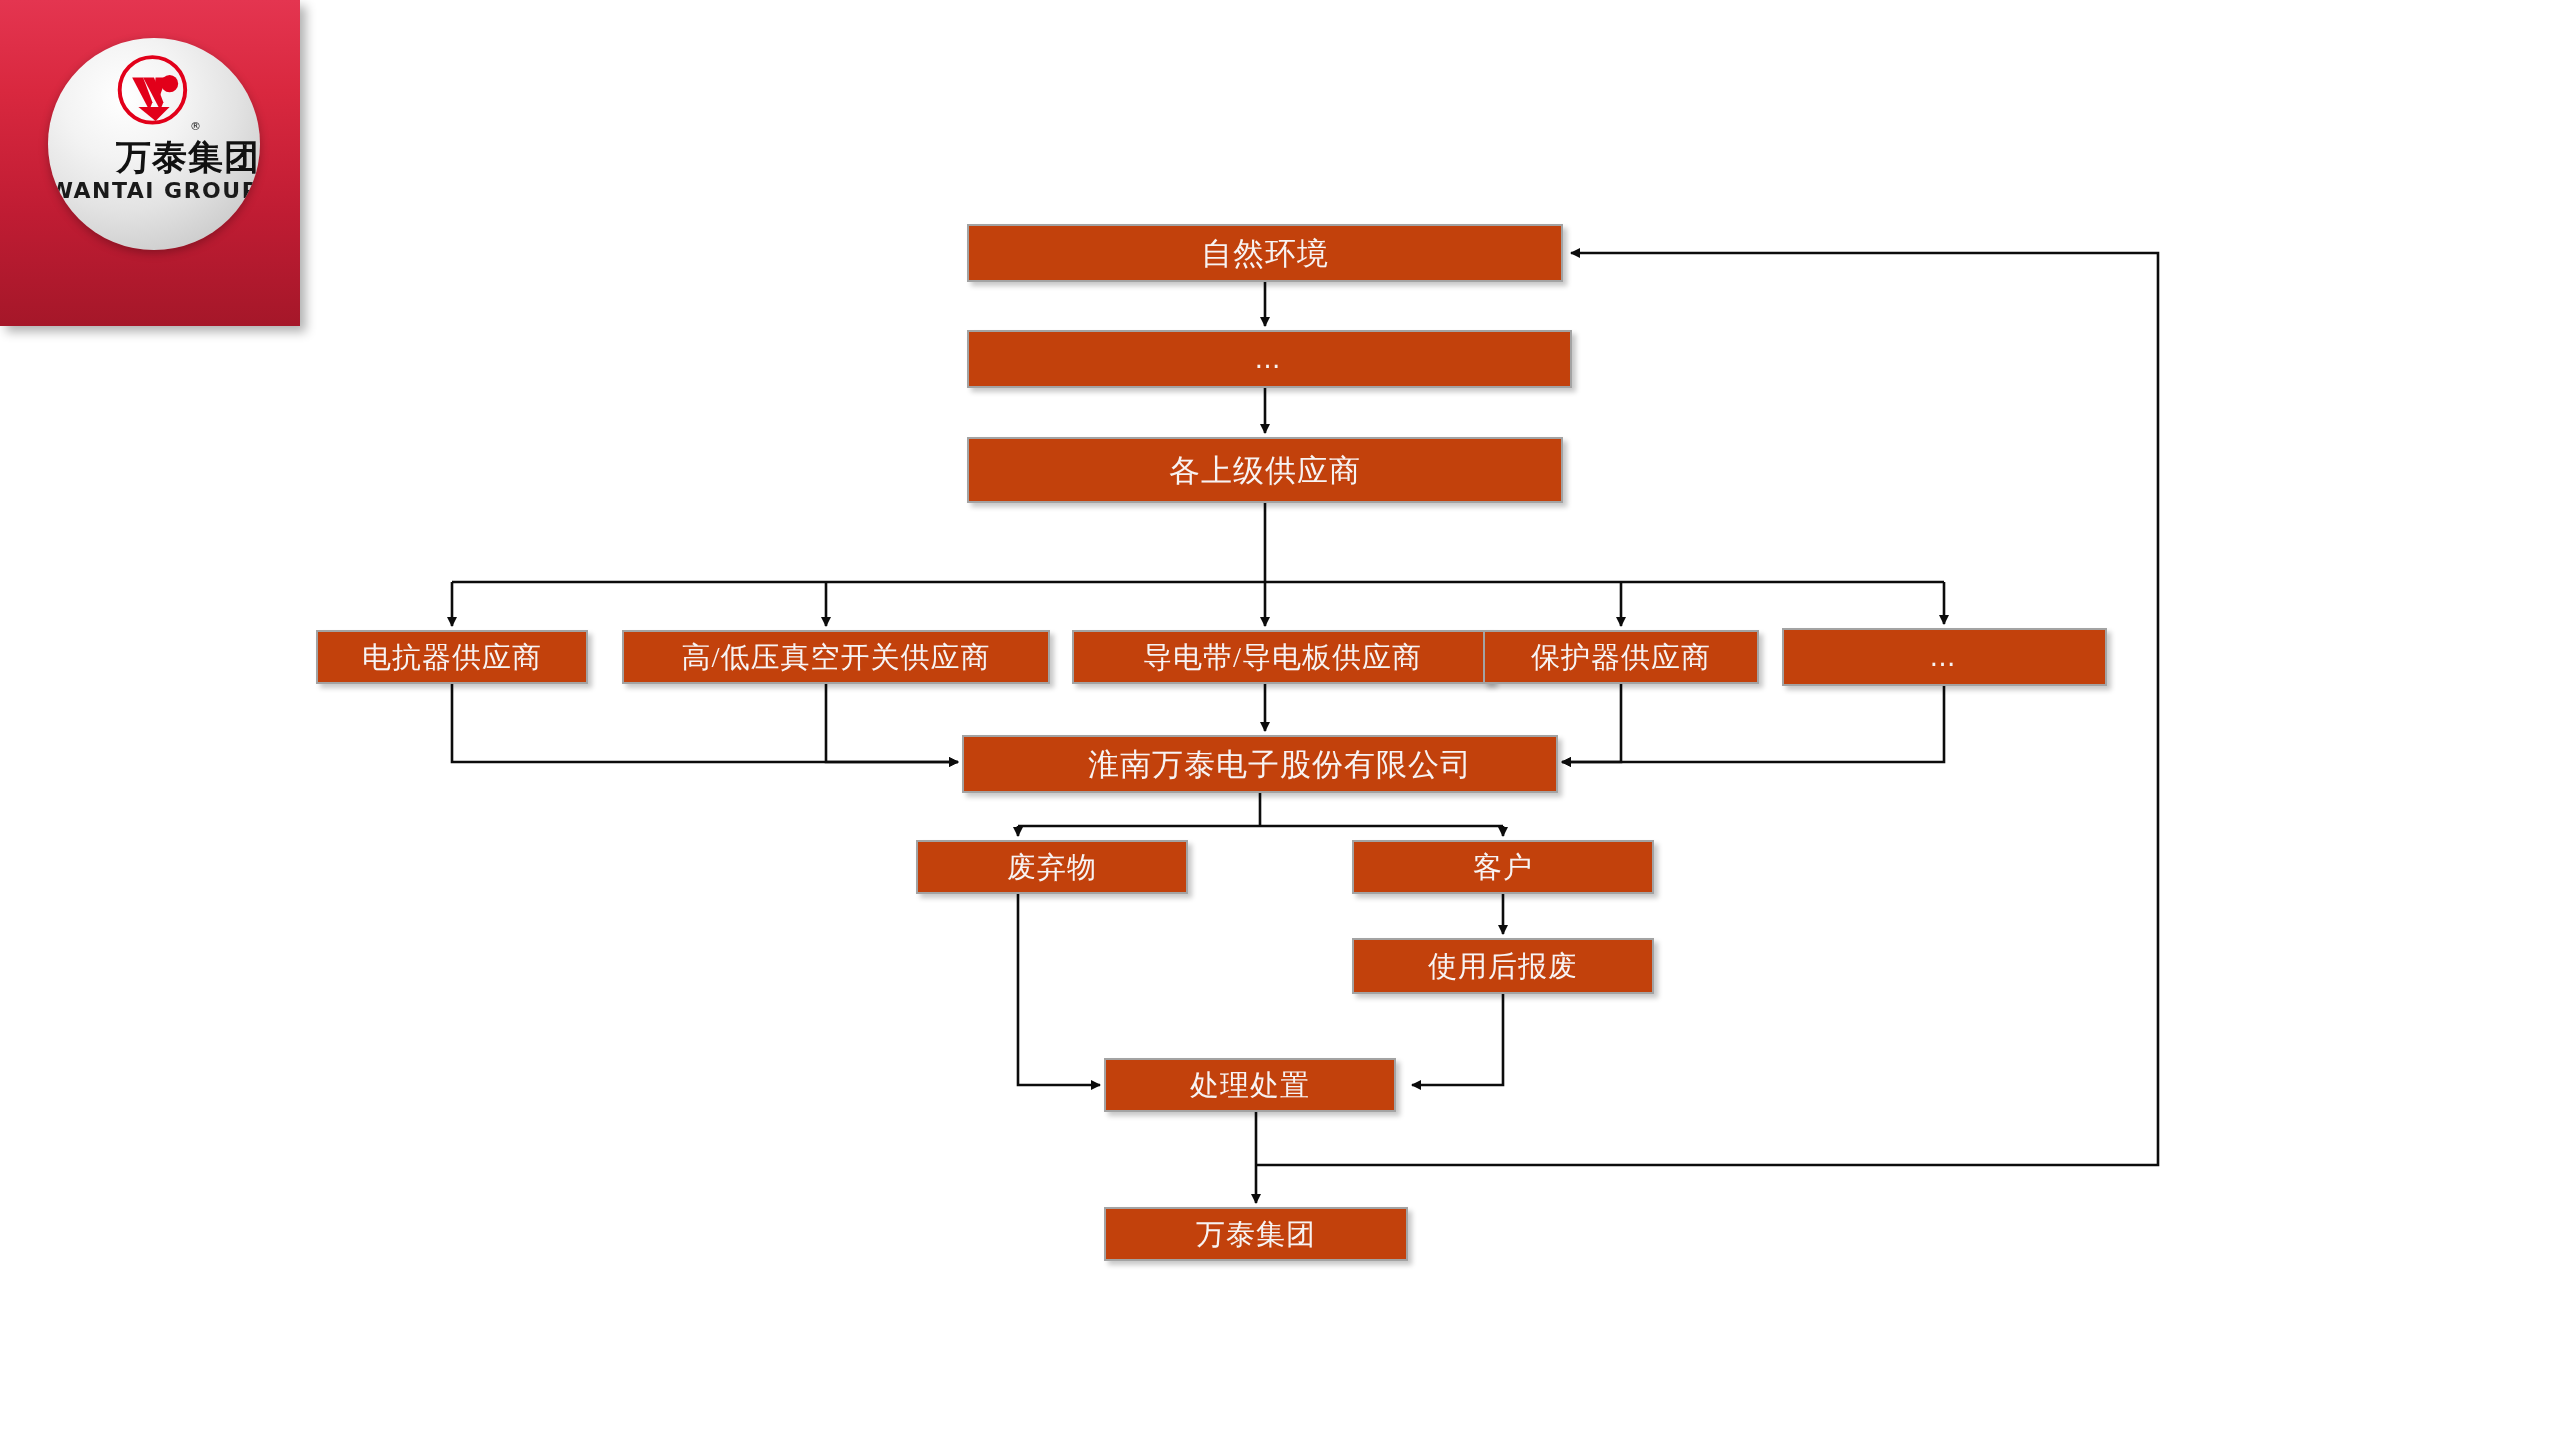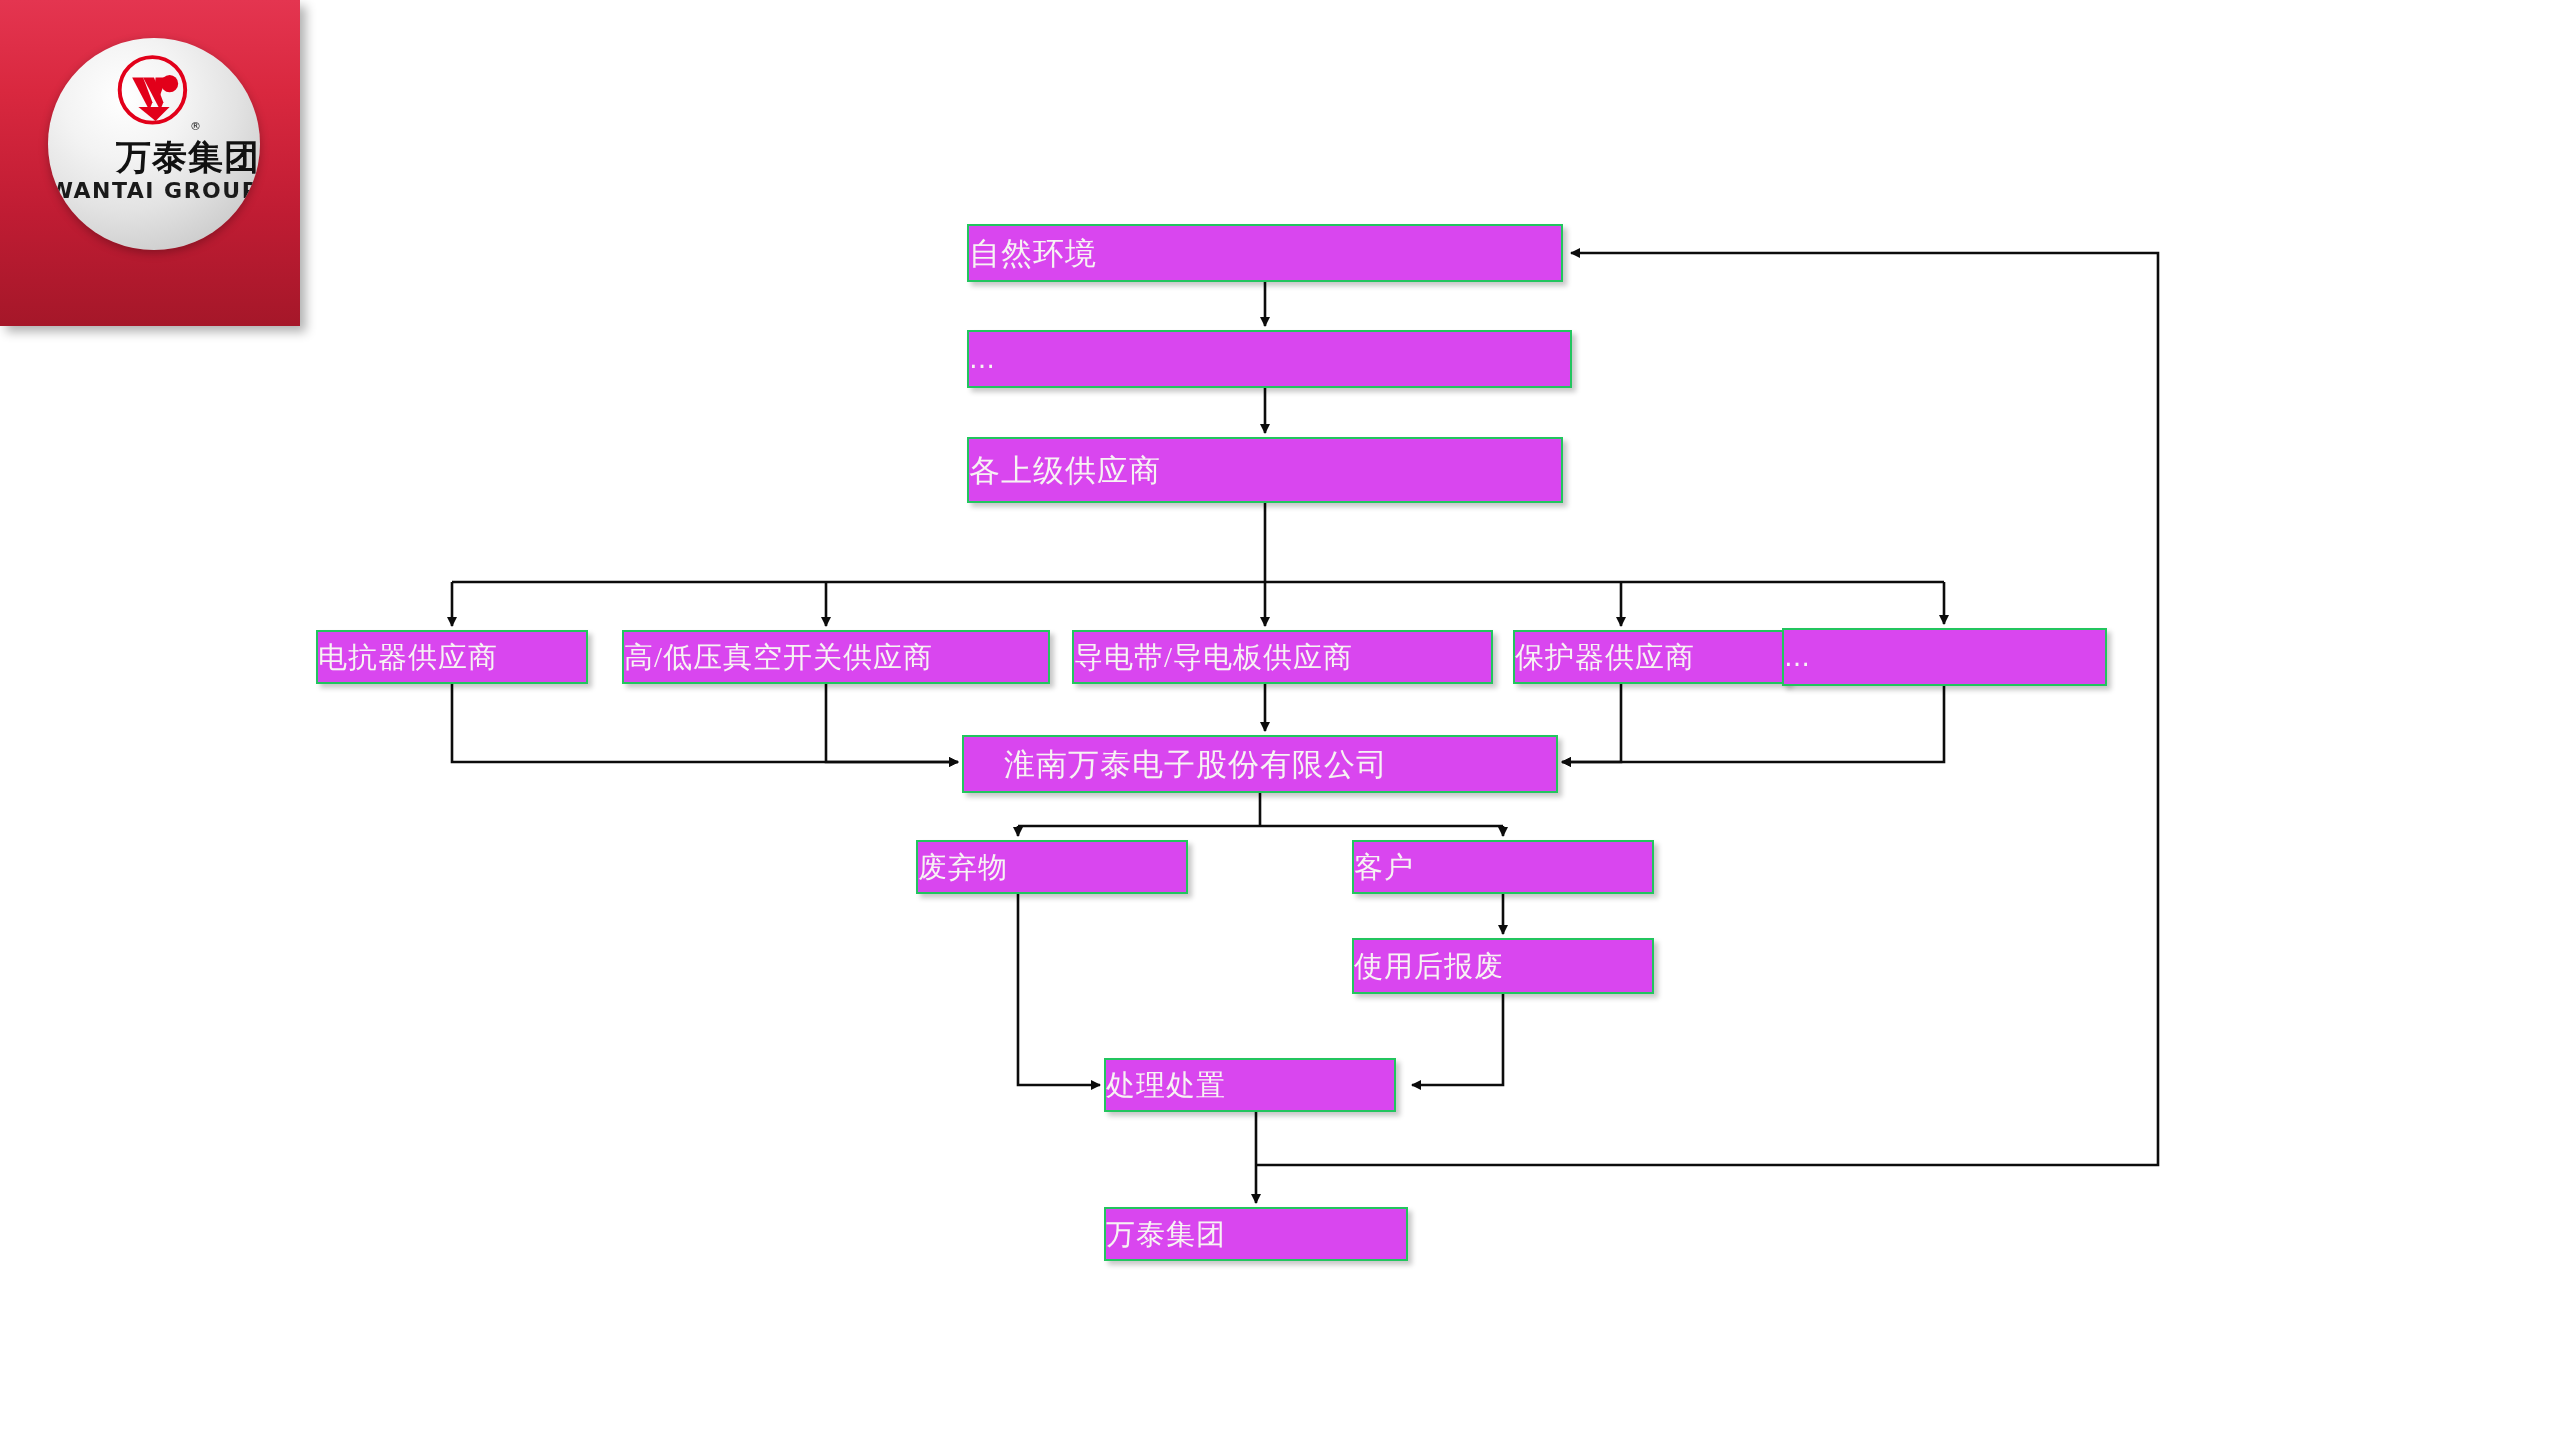--- a/index.html
+++ b/index.html
@@ -91,11 +91,12 @@
   .node {
     position: absolute;
     box-sizing: border-box;
-    border: 2px solid #22c55e;
-    background: #d946ef;
+    border: 2px solid #a3a3a3;
+    background: #c2410c;
     color: #f7f3f3;
     display: flex;
     align-items: center;
+    justify-content: center;
     font-size: 31px;
     line-height: 1;
     white-space: nowrap;

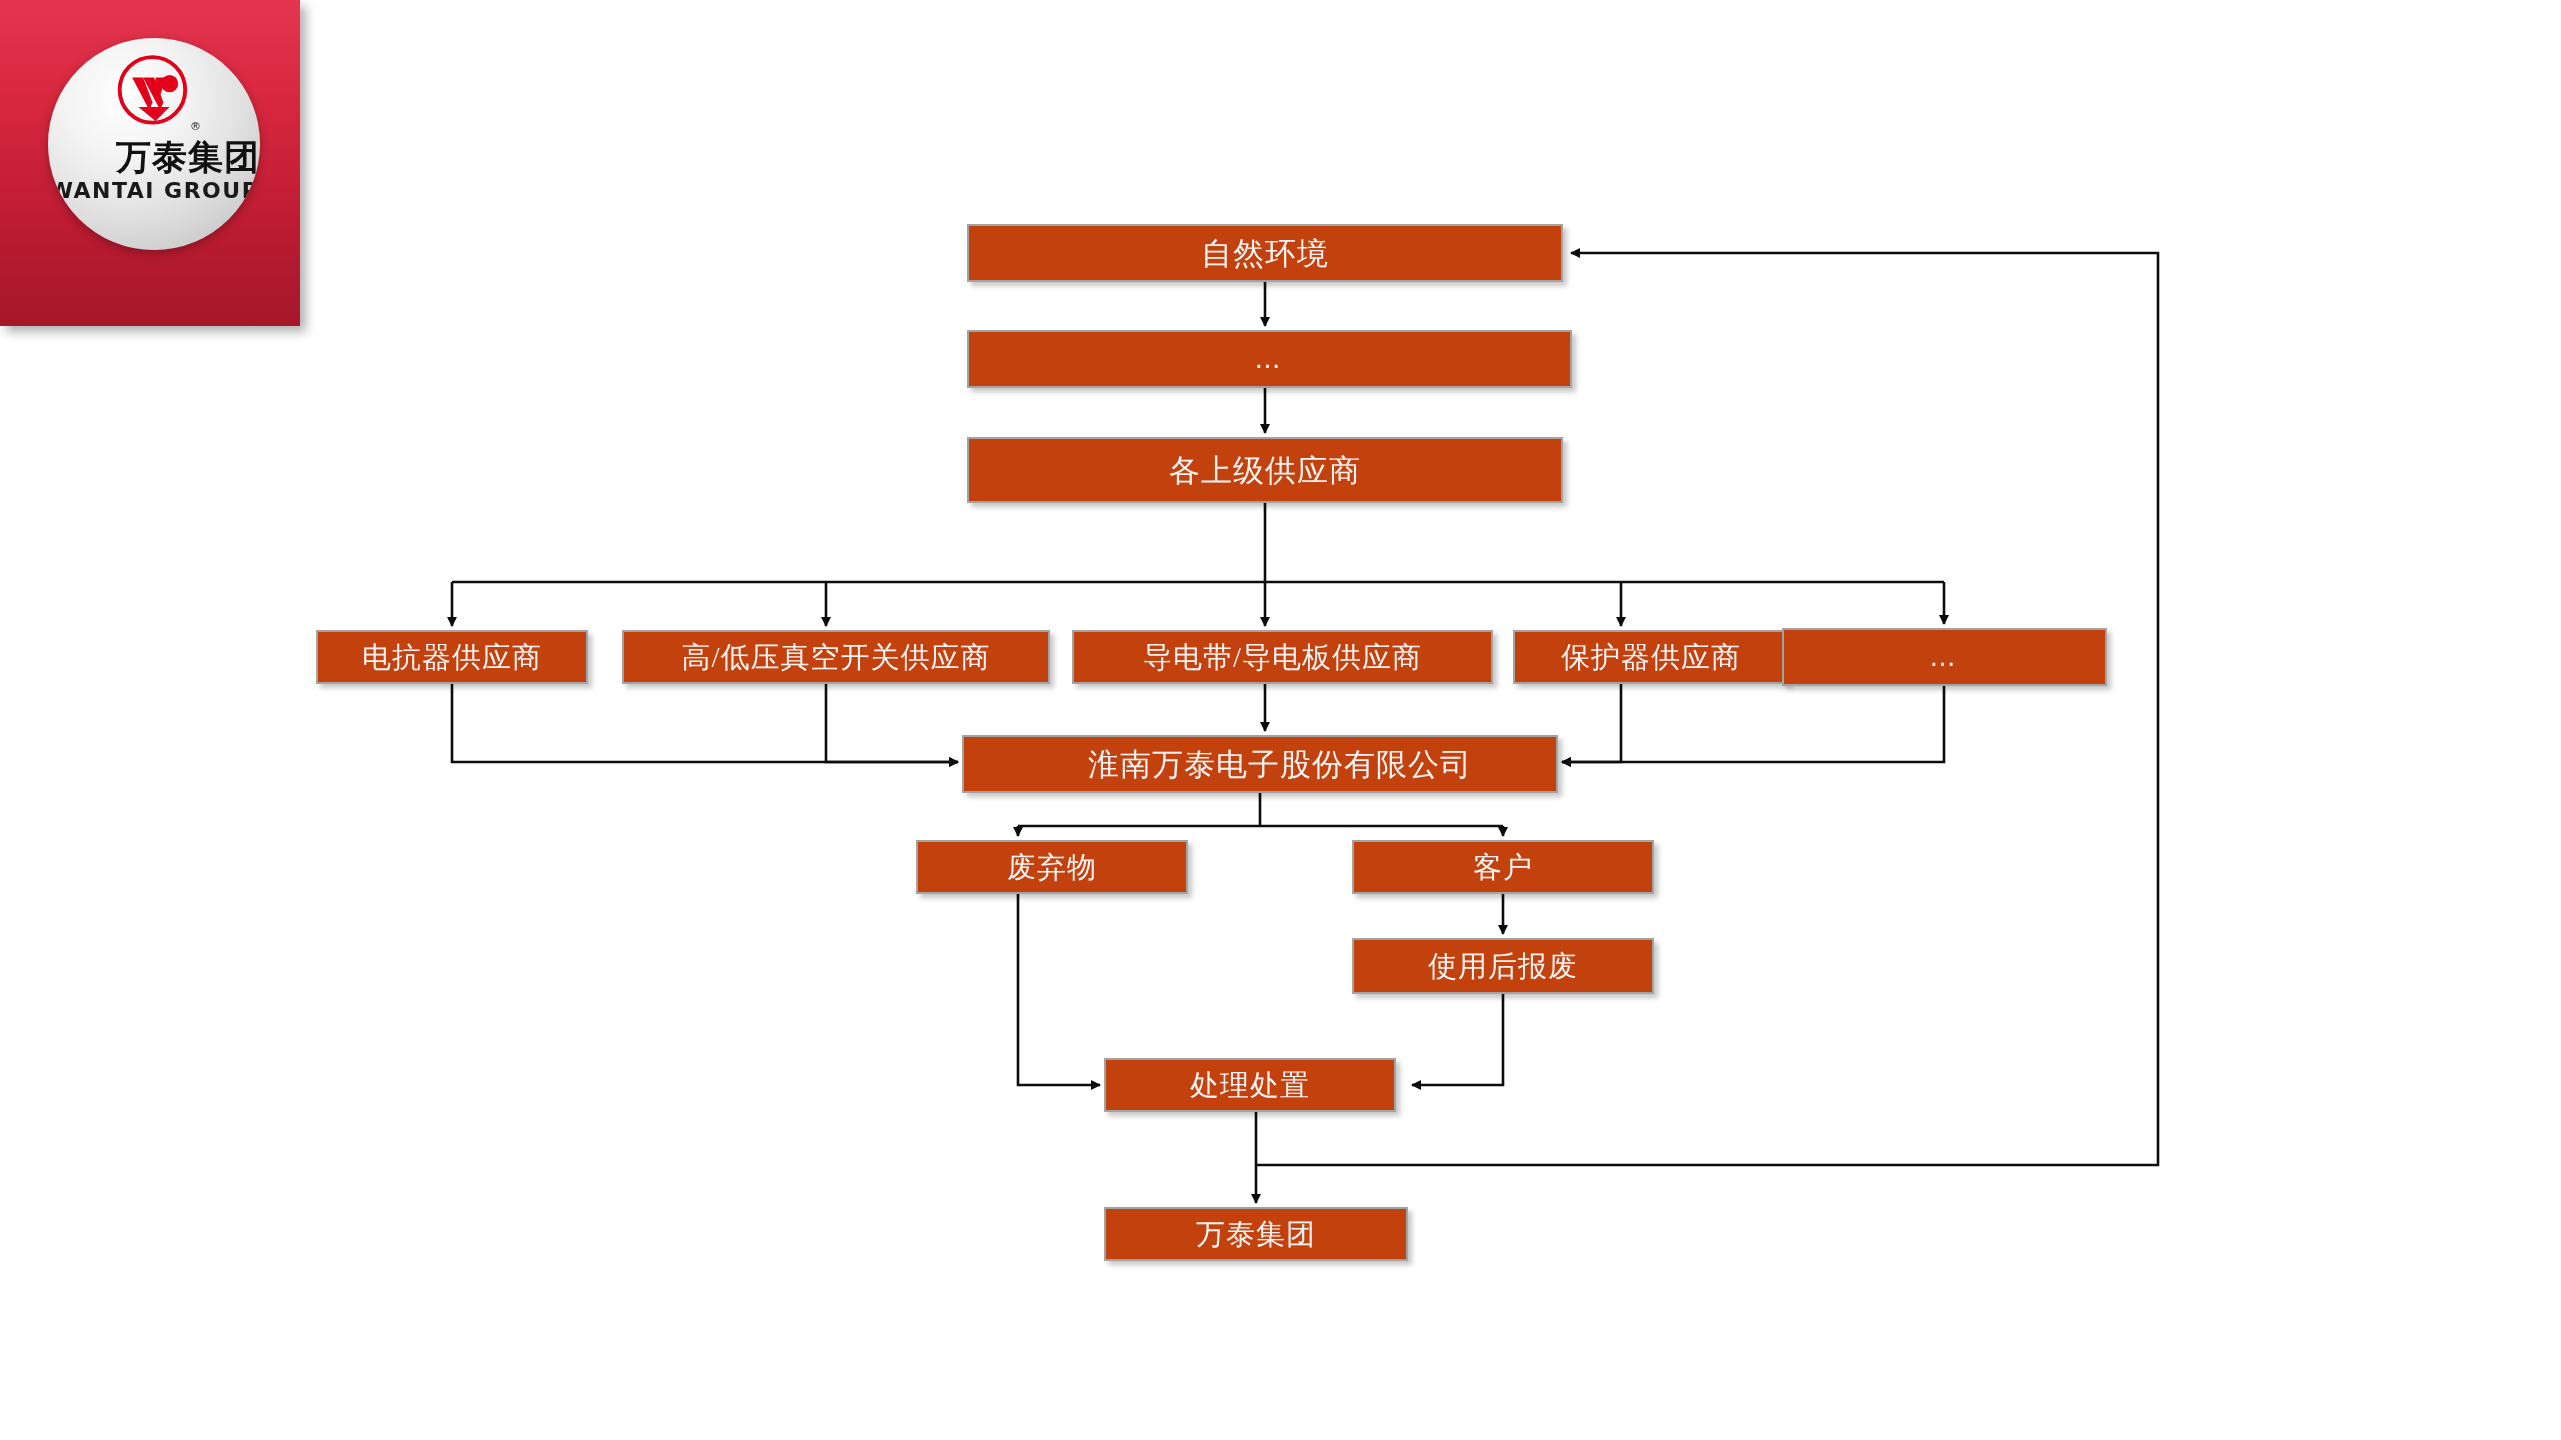--- a/index.html
+++ b/index.html
@@ -200,7 +200,7 @@
     <span>导电带/导电板供应商</span>
   </div>
 
-  <div class="node small" style="left:1483px; top:630px; width:276px; height:54px;margin-left:30px;">
+  <div class="node small" style="left:1483px; top:630px; width:276px; height:54px;">
     <span>保护器供应商</span>
   </div>
 

